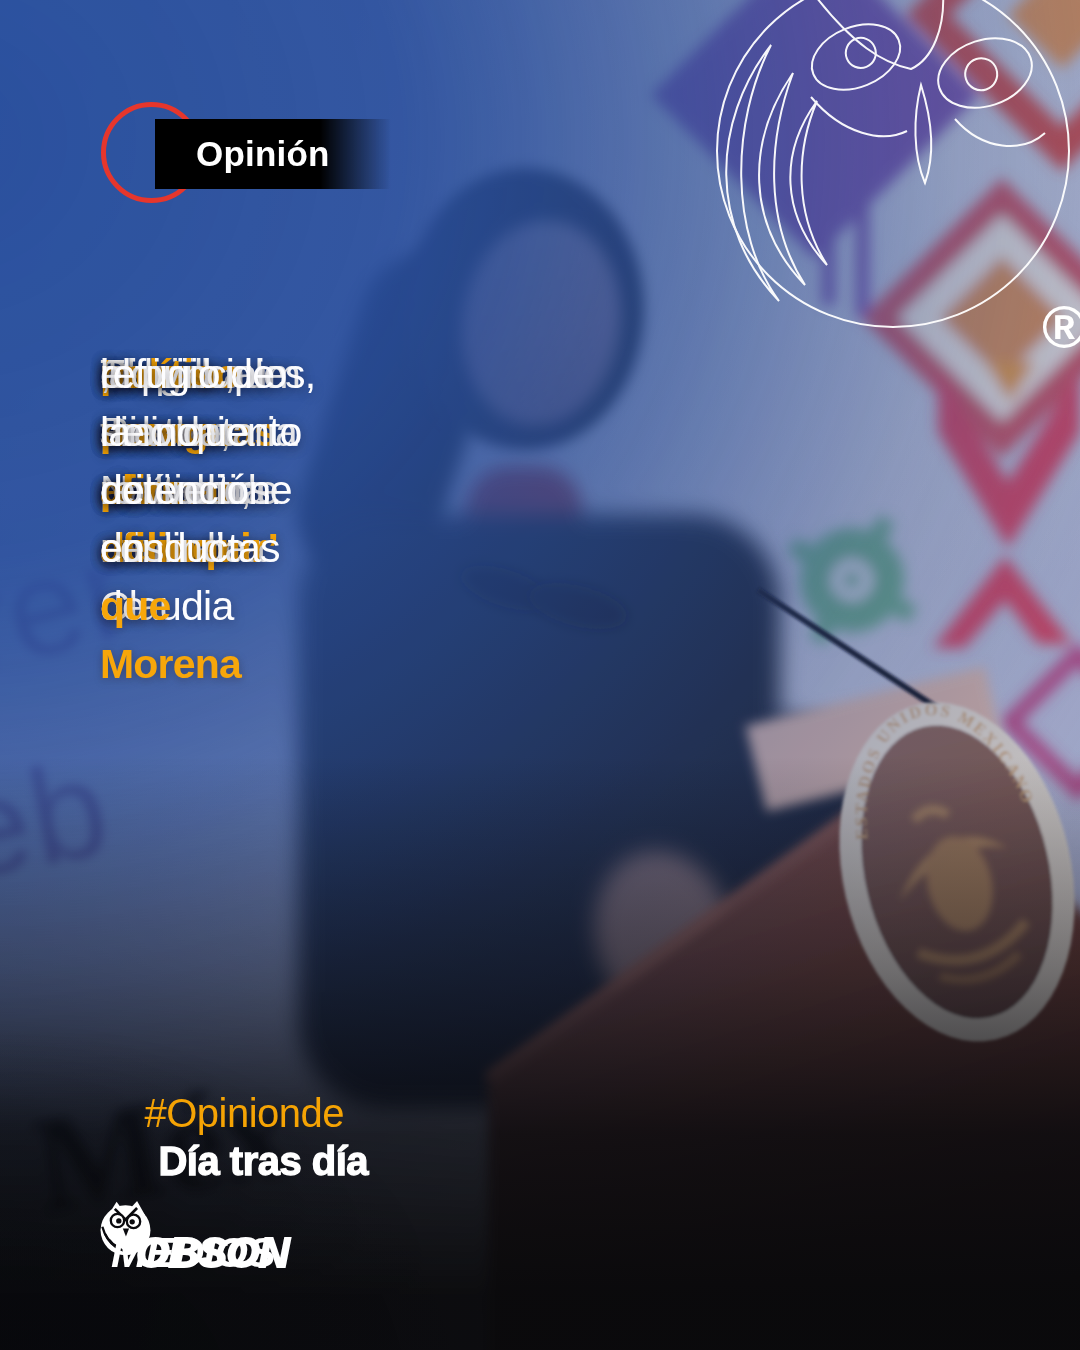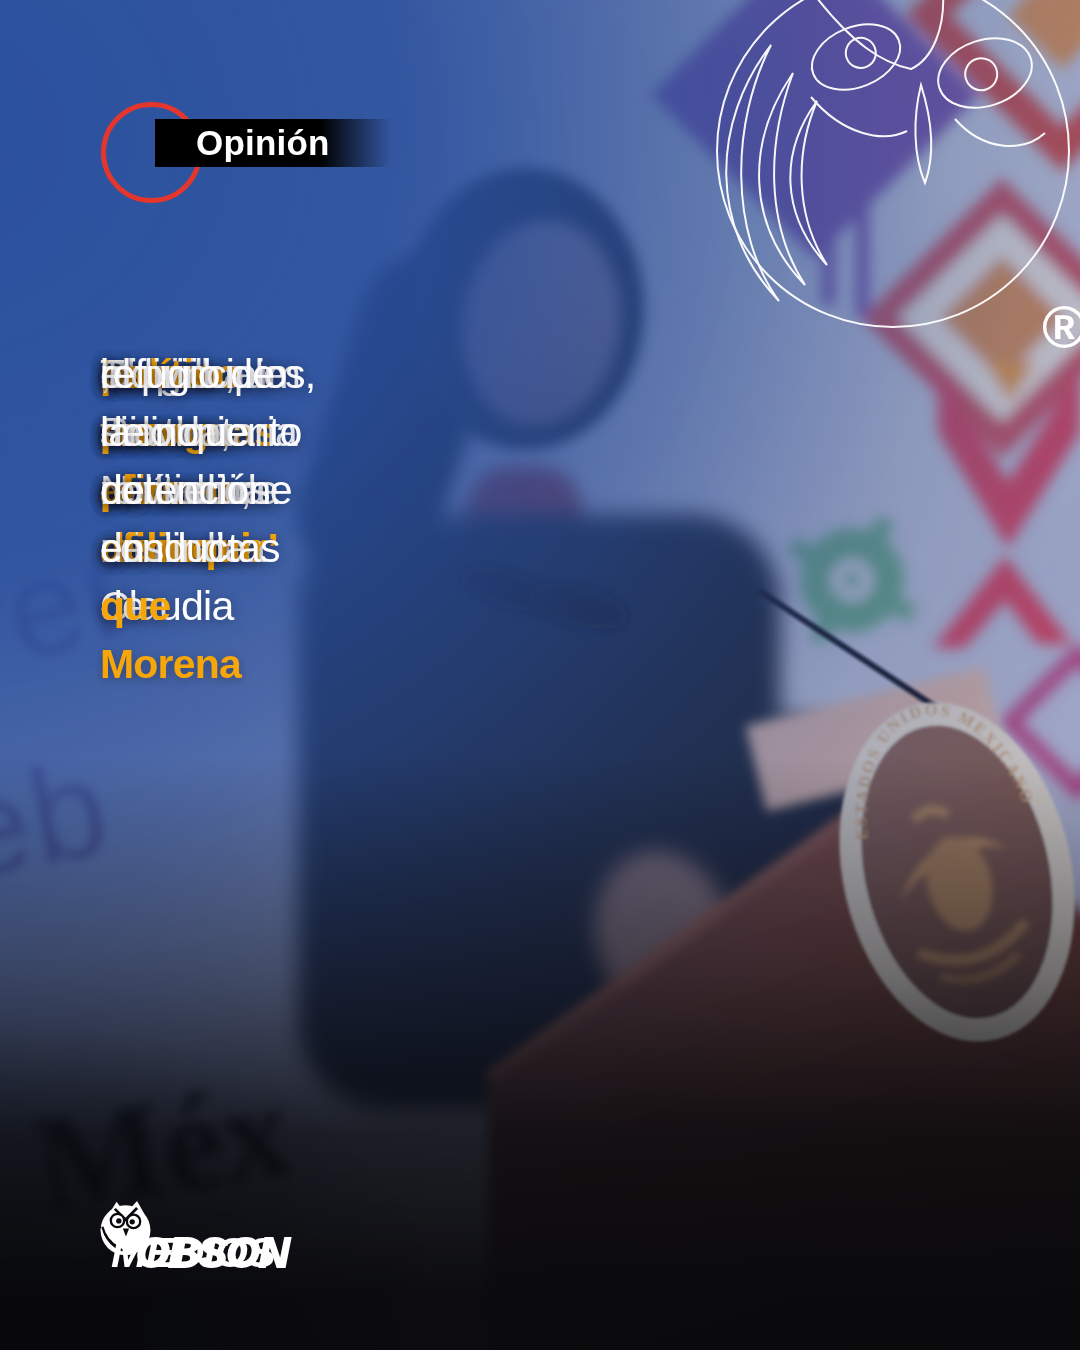--- a/index.html
+++ b/index.html
@@ -68,7 +68,7 @@
     border:5px solid #e6362c;background:transparent;
   }
   .badge-box{
-    left:155px;top:119px;width:236px;height:48px;
+    left:155px;top:119px;width:236px;height:70px;
     background:linear-gradient(90deg,#000 0%,#000 70%,rgba(0,0,0,0) 100%);
     display:flex;align-items:center;padding-left:41px;
   }

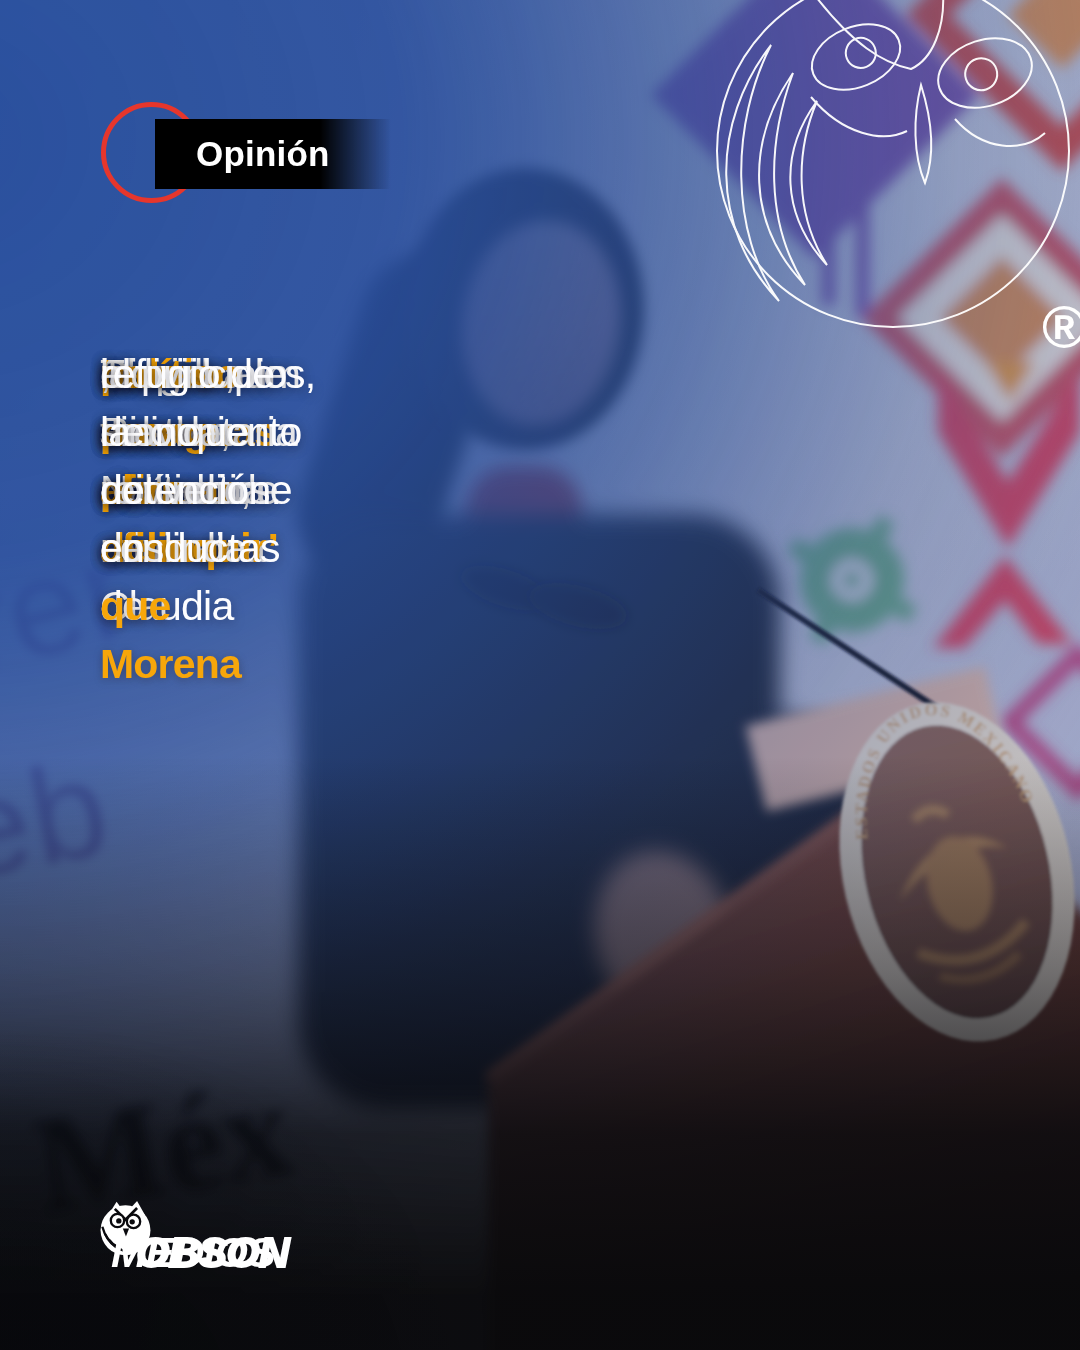--- a/index.html
+++ b/index.html
@@ -249,6 +249,10 @@
     <span class="line"><span class="w">refugio de la detención.</span></span>
   </div>
 
+  <div class="hashtag">
+    <span class="tag">#Opinionde</span>
+    <span class="series">Día tras día</span>
+  </div>
 
   <div class="brand">
     <svg width="57" height="57" viewBox="0 0 64 64">

